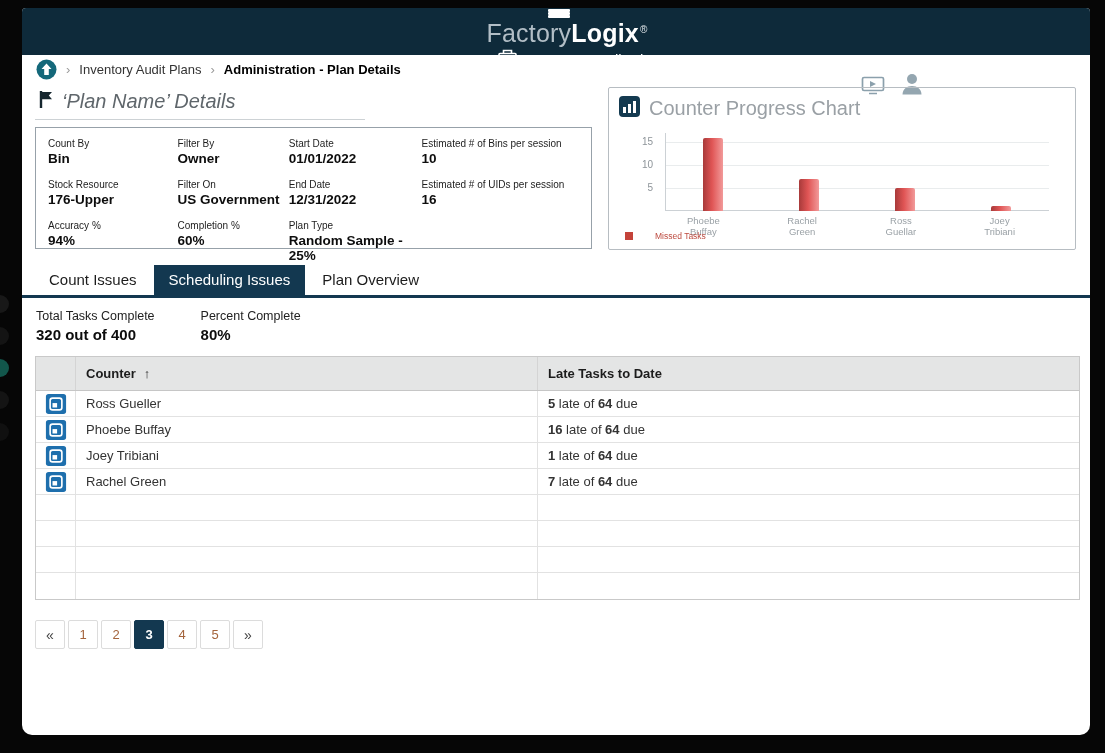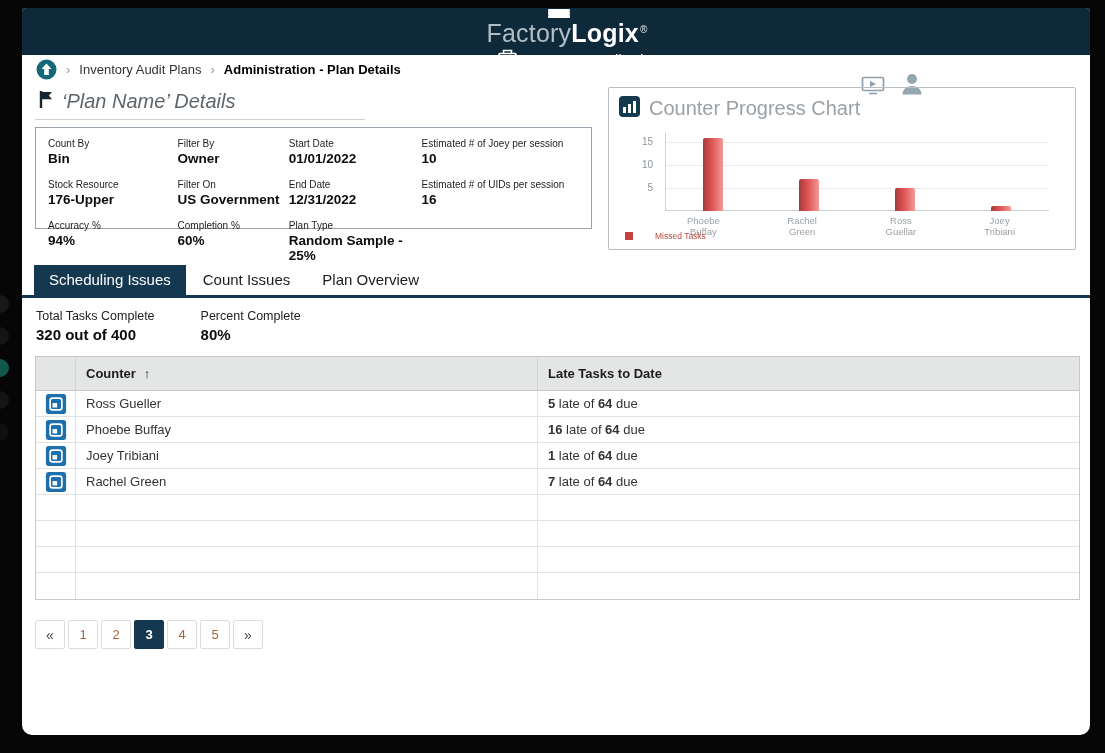--- a/index.html
+++ b/index.html
@@ -43,7 +43,7 @@
   .details-heading{display:flex;align-items:center;gap:7px;padding:2px 0 5px 2px;
     border-bottom:1px solid #cdd2d5;width:330px;}
   .details-heading h2{margin:0;font-size:20px;font-weight:normal;font-style:italic;color:#5f666b;}
-  .details-box{border:1px solid #97a1a9;margin-top:7px;padding:10px 12px 22px;height:102px;}
+  .details-box{border:1px solid #97a1a9;margin-top:7px;padding:10px 12px 22px;height:122px;}
   .details-grid{display:grid;grid-template-columns:1.12fr .95fr 1.15fr 1.45fr;row-gap:13px;column-gap:8px;}
   .field-label{font-size:10px;color:#1d1d1d;}
   .field-value{font-size:13.5px;font-weight:bold;color:#0d0d0d;margin-top:2px;}

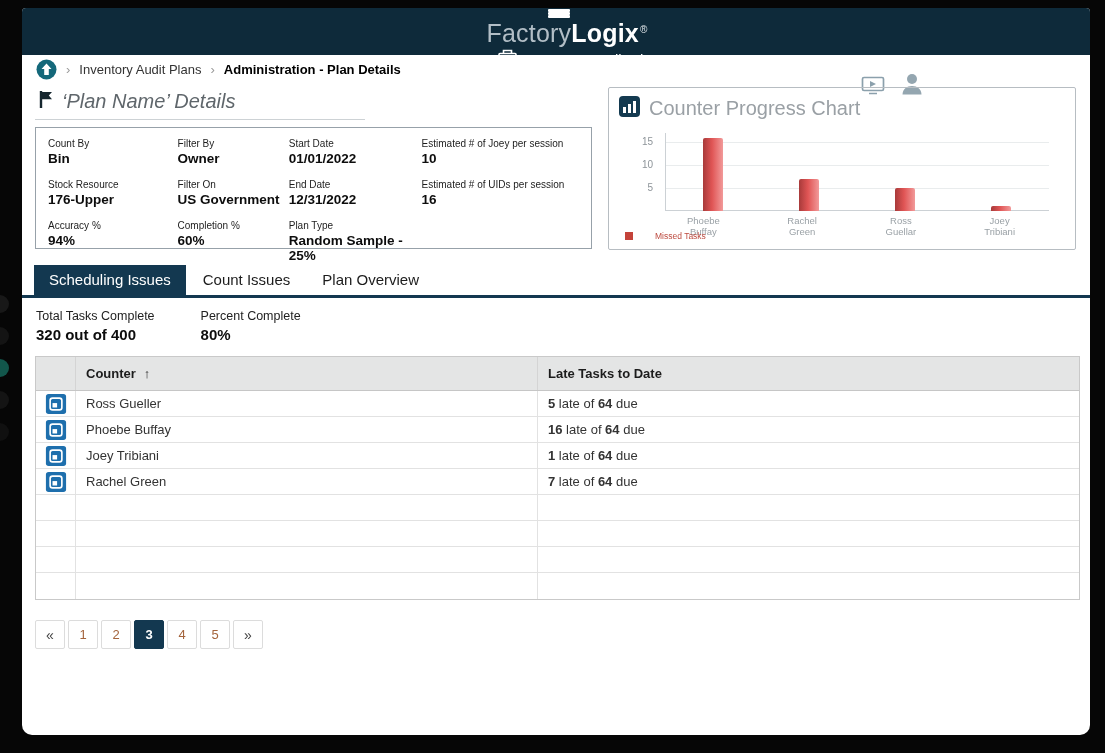--- a/index.html
+++ b/index.html
@@ -193,7 +193,7 @@
               <div class="field-value">01/01/2022</div>
             </div>
             <div class="field">
-              <div class="field-label">Estimated # of Joey per session</div>
+              <div class="field-label">Estimated # of Bins per session</div>
               <div class="field-value">10</div>
             </div>
             <div class="field">

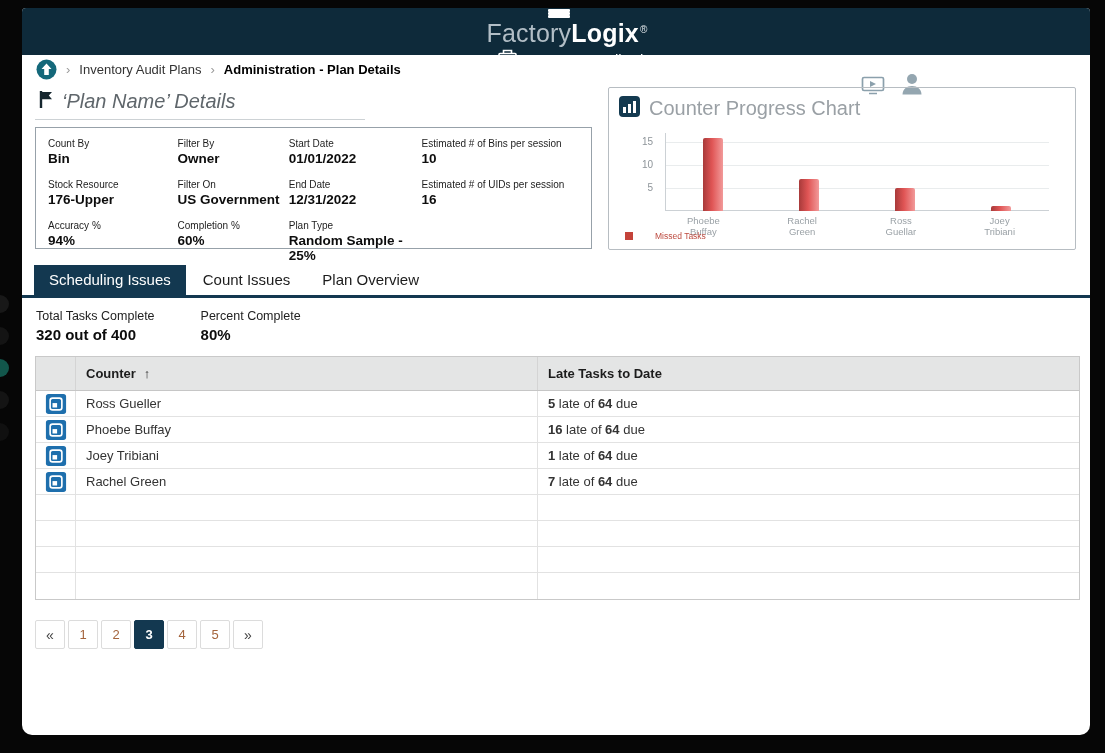--- a/index.html
+++ b/index.html
@@ -285,8 +285,8 @@
   </section>
 
   <nav class="tabs" id="tabs">
+      <button class="tab">Count Issues</button>
       <button class="tab active">Scheduling Issues</button>
-      <button class="tab">Count Issues</button>
       <button class="tab">Plan Overview</button>
     </nav>
 

